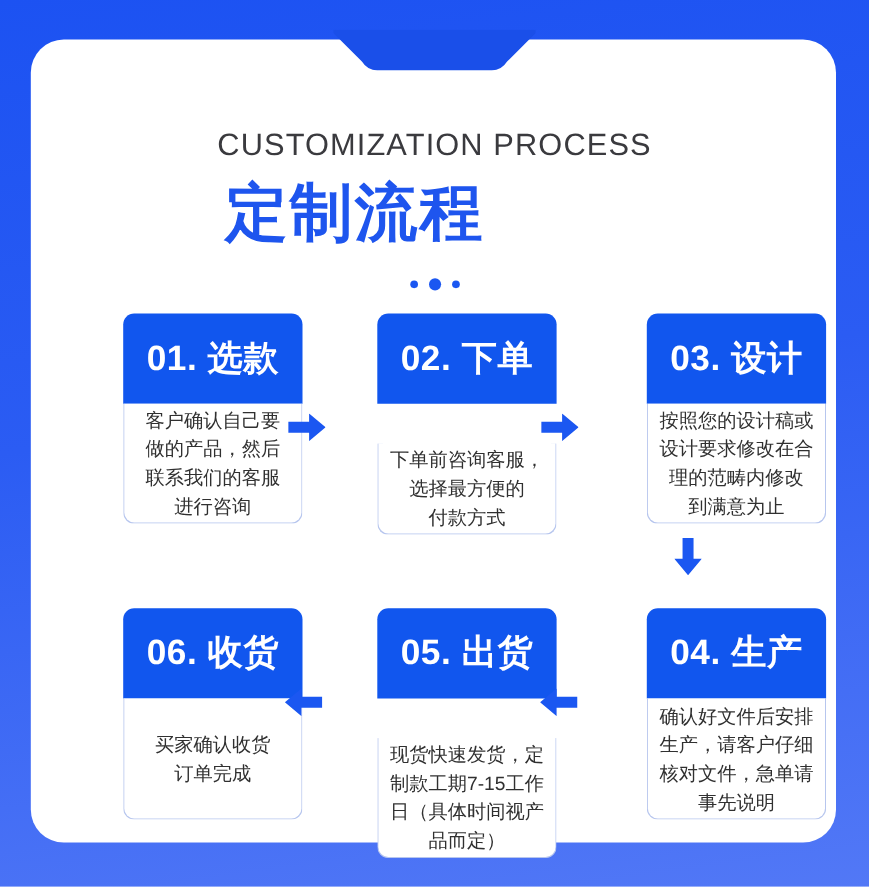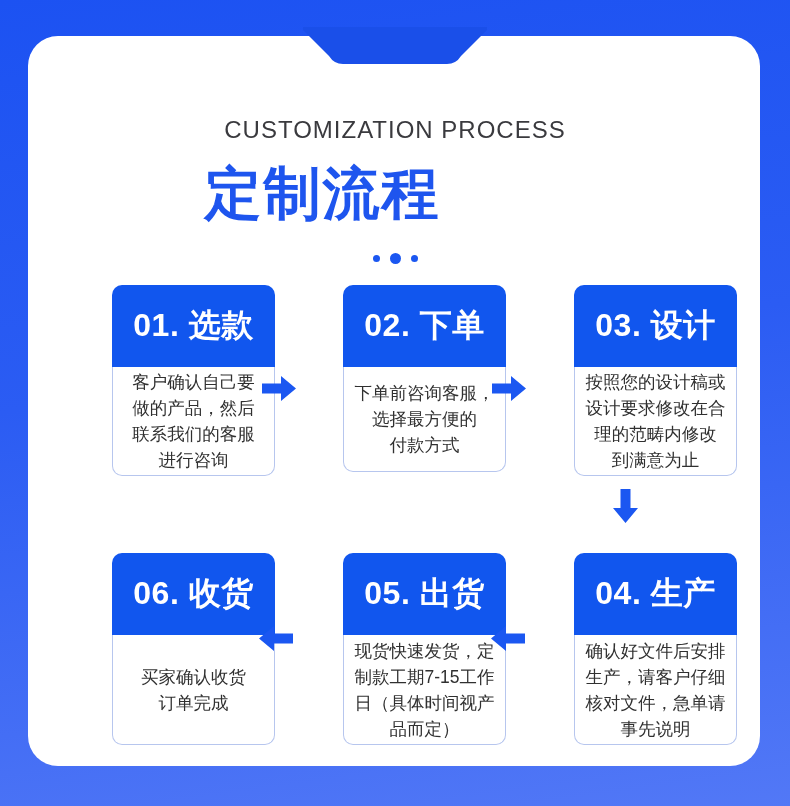--- a/index.html
+++ b/index.html
@@ -22,7 +22,7 @@
   }
   .subtitle{
     position:absolute;left:0;top:116px;width:790px;
-    text-align:center;font-size:24px;letter-spacing:1px;
+    text-align:center;font-size:28px;letter-spacing:1px;
     color:var(--subtitle-text);
   }
   .title{

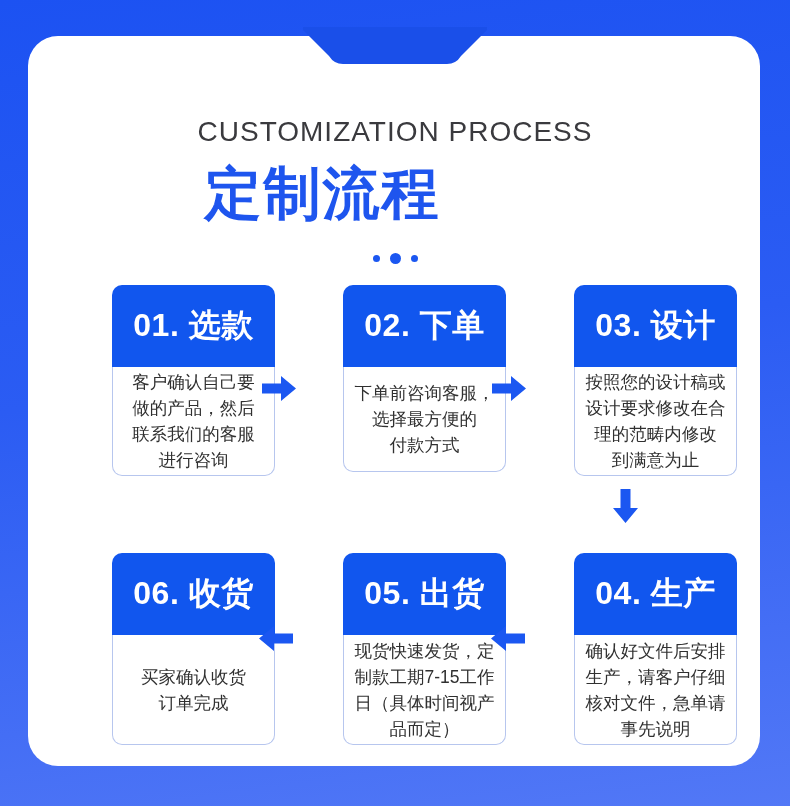--- a/index.html
+++ b/index.html
@@ -42,7 +42,7 @@
   }
   .r1{top:285px;height:187px;}
   .r2{top:533px;height:192px;margin-top:20px;}
-  .c1{left:82px;}  .c2{left:313px;}  .c3{left:544px;}
+  .c1{left:82px;}  .c2{left:313px;gap:36px;}  .c3{left:544px;}
   .card-header{
     height:82px;flex:none;background:var(--accent);
     border-radius:10px 10px 0 0;

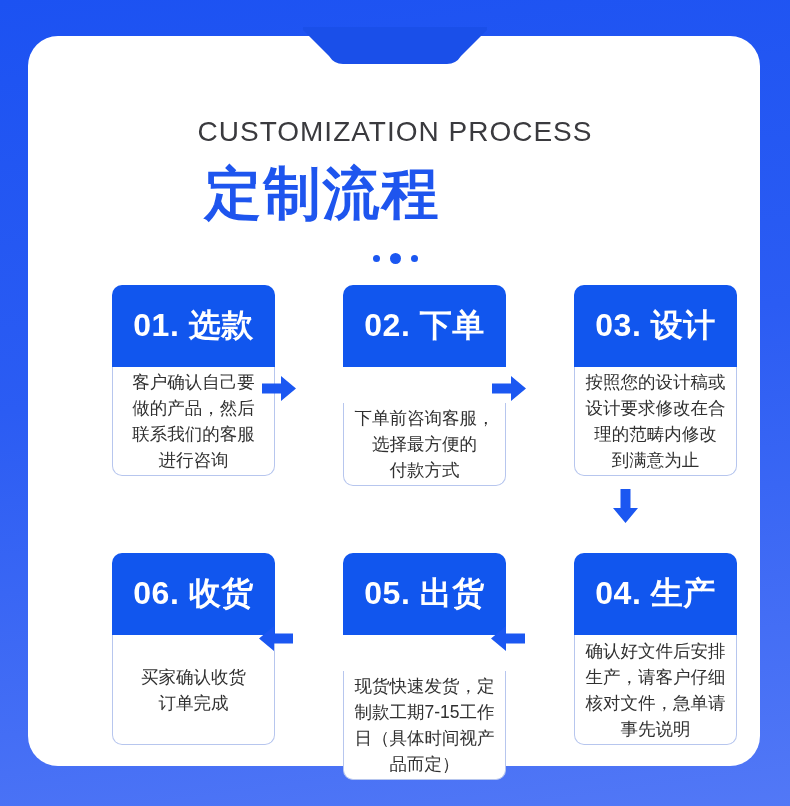--- a/index.html
+++ b/index.html
@@ -42,7 +42,7 @@
   }
   .r1{top:285px;height:187px;}
   .r2{top:533px;height:192px;margin-top:20px;}
-  .c1{left:82px;}  .c2{left:313px;gap:36px;}  .c3{left:544px;}
+  .c1{left:82px;}  .c2{left:313px;gap:36px;}  .c3{left:558px;}
   .card-header{
     height:82px;flex:none;background:var(--accent);
     border-radius:10px 10px 0 0;

